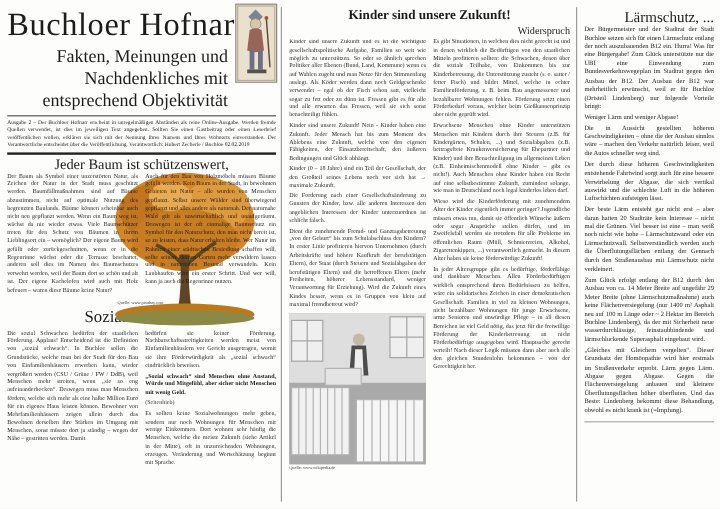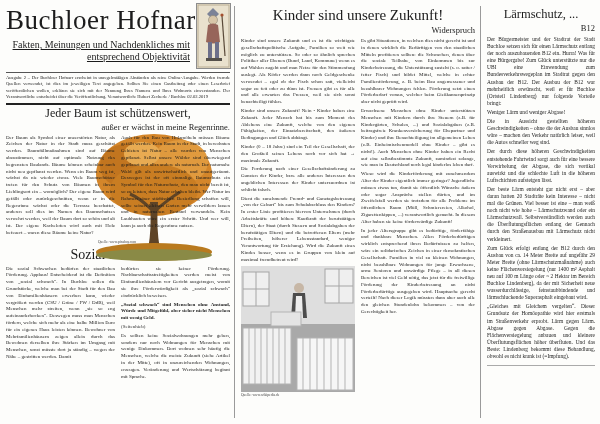--- a/index.html
+++ b/index.html
@@ -25,7 +25,7 @@
   h2{font-weight:400;text-align:center;margin:0;}
   .h-baum{font-size:12px;margin-top:1px;}
   .h-sozial{font-size:14px;margin-top:3px;}
-  .h-kinder{font-size:15px;margin-top:4px;}
+  .h-kinder{font-size:11px;margin-top:4px;font-weight:bold;}
   .h-laerm{font-size:12.5px;margin-top:4px;}
   .subhead{text-align:right;font-size:8.5px;margin:1px 0 3px;}
 

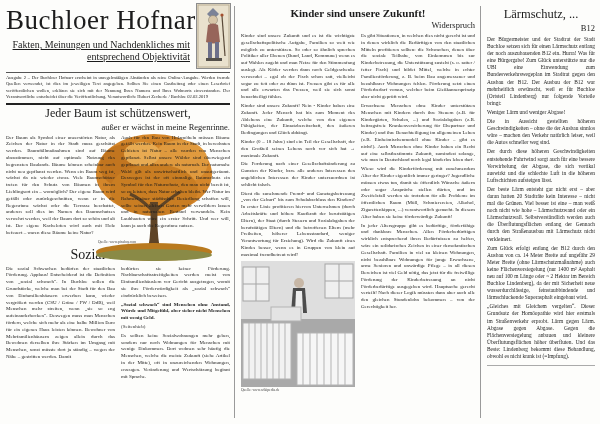--- a/index.html
+++ b/index.html
@@ -26,7 +26,7 @@
   .h-baum{font-size:12px;margin-top:1px;}
   .h-sozial{font-size:14px;margin-top:3px;}
   .h-kinder{font-size:11px;margin-top:4px;font-weight:bold;}
-  .h-laerm{font-size:12.5px;margin-top:4px;}
+  .h-laerm{font-size:12.5px;margin-top:4px;text-align:right;}
   .subhead{text-align:right;font-size:8.5px;margin:1px 0 3px;}
 
   .cols{display:flex;gap:6px;}

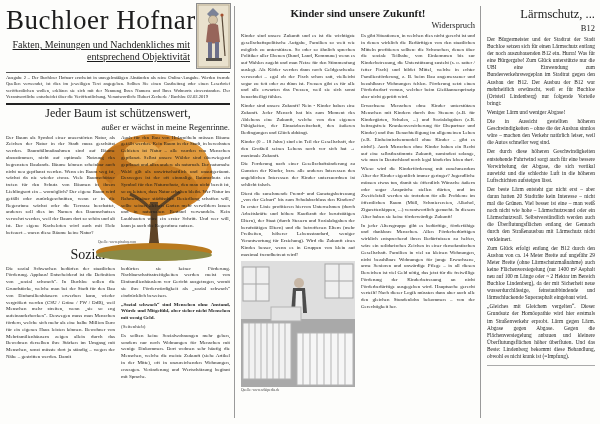--- a/index.html
+++ b/index.html
@@ -195,7 +195,6 @@
   <section class="sec-right">
     <article>
       <h2 class="h-laerm">Lärmschutz, ...</h2>
-      <div class="subhead">B12</div>
       <div class="bodytext">
         <p>Der Bürgermeister und der Stadtrat der Stadt Buchloe setzen sich für einen Lärmschutz entlang der noch auszubauenden B12 ein. Hurra! Was für eine Bürgergabe! Zum Glück unterstützte nur die UBI eine Einwendung zum Bundesverkehrswegeplan im Stadtrat gegen den Ausbau der B12. Der Ausbau der B12 war mehrheitlich erwünscht, weil er für Buchloe (Ortsteil Lindenberg) nur folgende Vorteile bringt:</p>
         <p>Weniger Lärm und weniger Abgase!</p>

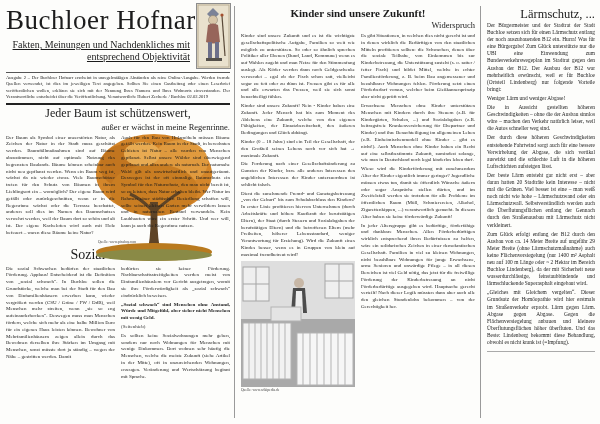--- a/index.html
+++ b/index.html
@@ -16,7 +16,7 @@
   .masthead{display:flex;align-items:flex-start;}
   .mast-text{width:188px;}
   .mast-title{font-size:27px;font-weight:400;text-align:center;margin:2px 0 3px;letter-spacing:.5px;white-space:nowrap;}
-  .mast-sub{font-size:10px;line-height:1.2;text-align:right;padding-right:4px;text-decoration:underline;}
+  .mast-sub{font-size:15px;line-height:1.2;text-align:right;padding-right:4px;}
   .jester{width:33px;height:64px;margin-left:2px;border:1px solid #8d8d8d;background:#e9e1cd;flex:none;}
   .rule-thin{border:0;border-top:1px solid #555;margin:3px 0 2px;}
   .rule-thick{border:0;border-top:2px solid #222;margin:2px 0 1px;}

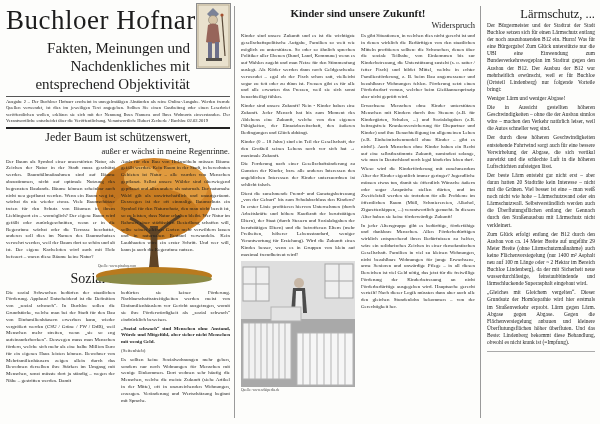--- a/index.html
+++ b/index.html
@@ -89,7 +89,6 @@
 
     <article>
       <h2 class="h-baum">Jeder Baum ist schützenswert,</h2>
-      <div class="subhead">außer er wächst in meine Regenrinne.</div>
       <div class="baum-wrap">
         <div class="tree">
           <svg width="124" height="130" viewBox="0 0 124 130">

